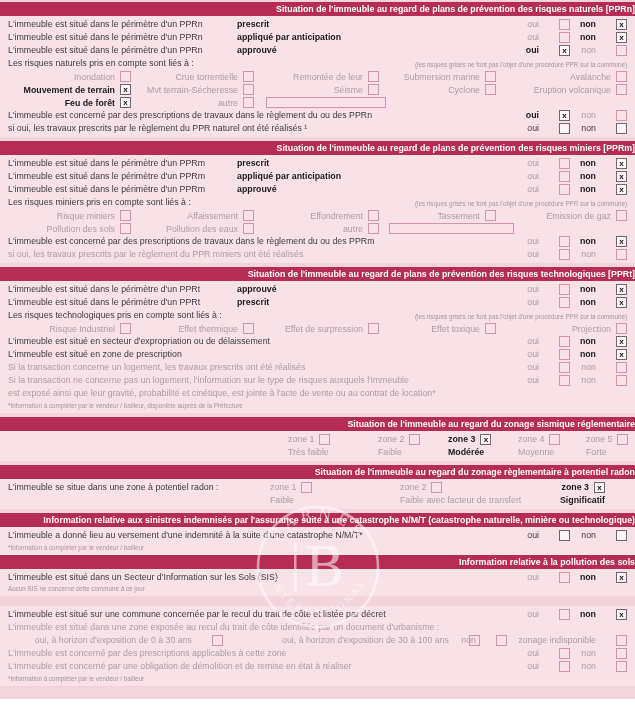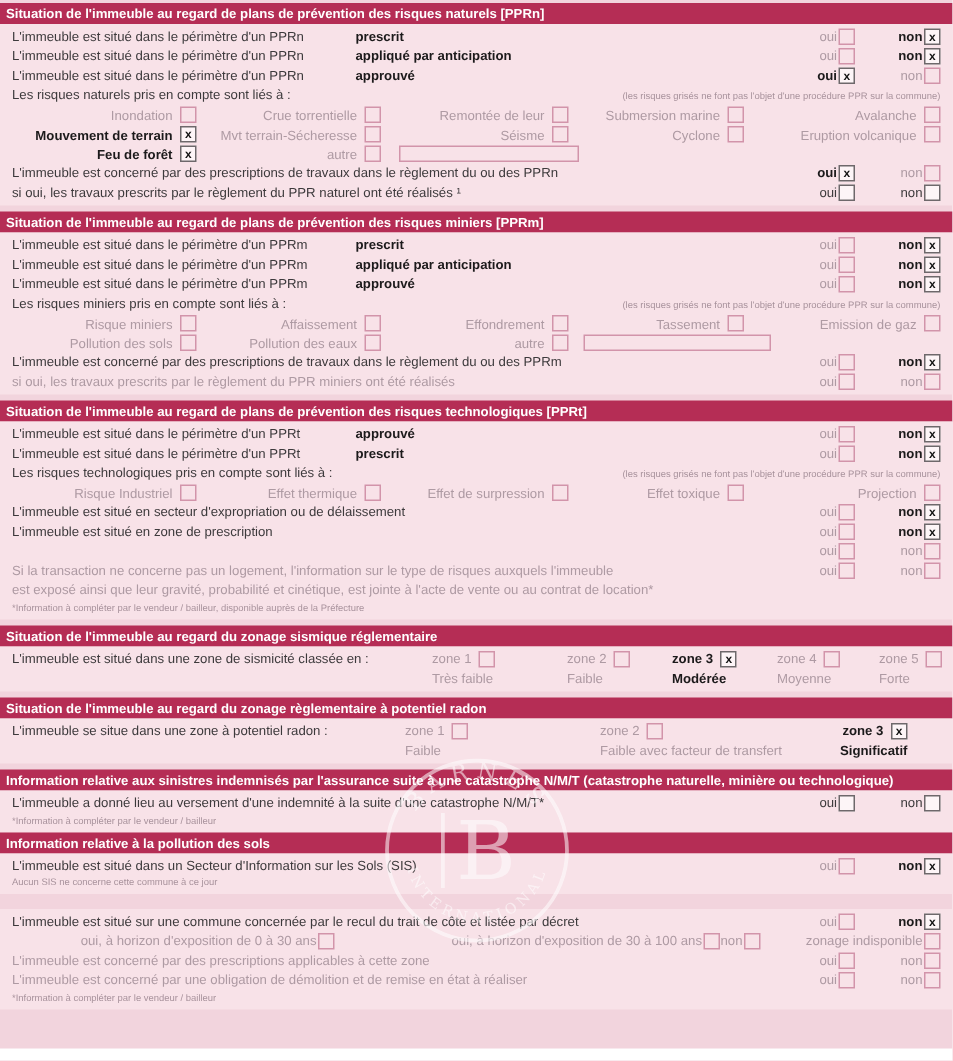--- a/index.html
+++ b/index.html
@@ -16,7 +16,7 @@
   .section-sols{margin-bottom:10px;}
   .sec-header{
     background:#b52d55;color:#ffffff;font-weight:bold;font-size:8.8px;
-    height:14px;line-height:14px;padding-left:4px;white-space:nowrap;overflow:hidden;
+    height:14px;line-height:14px;padding-left:4px;white-space:nowrap;overflow:hidden;text-align:right;
   }
   .sec-body{background:#f8e2e8;padding:2px 0;}
   .row{position:relative;height:13px;line-height:13px;font-size:8.8px;color:#3d3a3c;padding-left:8px;white-space:nowrap;}

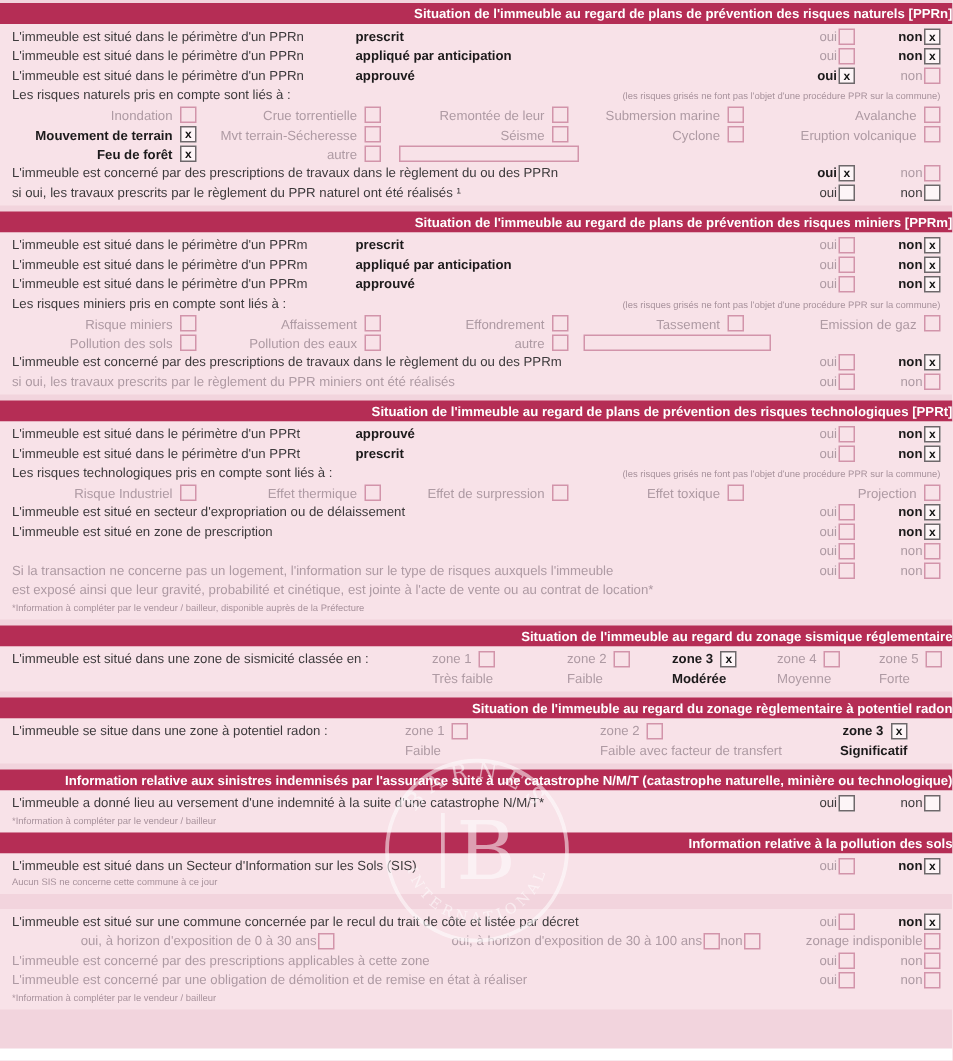--- a/index.html
+++ b/index.html
@@ -23,7 +23,7 @@
   .row.gray{color:#ae9aa3;}
   .status{position:absolute;left:237px;top:0;font-weight:bold;color:#1c1a1b;text-align:right;}
   .sub-note{position:absolute;right:8px;top:1px;font-size:6.3px;color:#a8929c;}
-  .grp{position:absolute;top:1px;height:11px;display:flex;align-items:center;gap:1px;justify-content:flex-end;}
+  .grp{position:absolute;top:1px;height:11px;display:flex;align-items:center;gap:20px;justify-content:flex-end;}
   .grp-oui{left:528px;width:42px;}
   .grp-non{left:592px;width:35px;}
   .ans-on{font-weight:bold;color:#1c1a1b;}

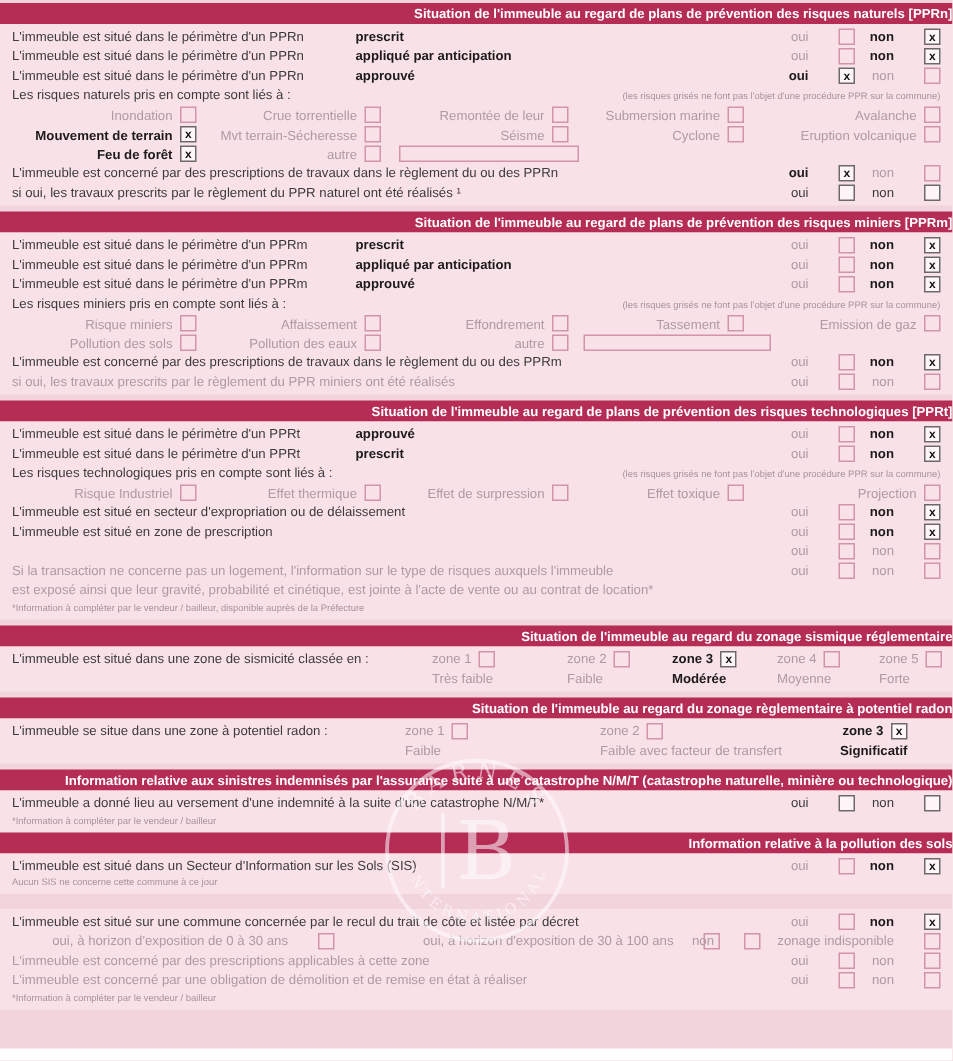--- a/index.html
+++ b/index.html
@@ -294,7 +294,7 @@
             <span class="ans-on">non</span>
             <span class="cb on">x</span>
           </span></div>
-        <div class="row gray"><span class="grp grp-oui">
+        <div class="row gray"><span>Si la transaction concerne un logement, les travaux prescrits ont été réalisés</span><span class="grp grp-oui">
             <span class="ans-off">oui</span>
             <span class="cb"></span>
           </span><span class="grp grp-non">

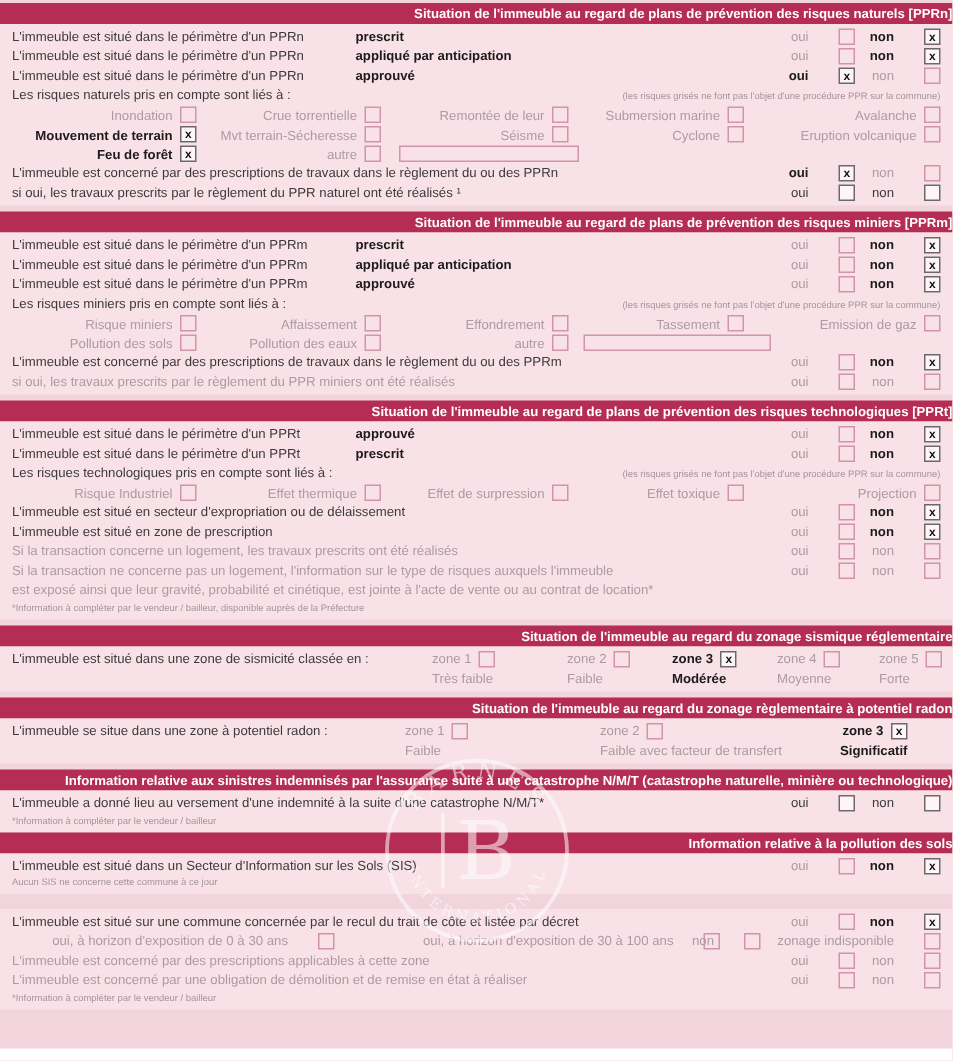--- a/index.html
+++ b/index.html
@@ -315,7 +315,7 @@
     <div class="section section-sismique">
       <div class="sec-header">Situation de l'immeuble au regard du zonage sismique réglementaire</div>
       <div class="sec-body">
-        <div class="zone-row"><span>L'immeuble est situé dans une zone de sismicité classée en :</span><span class="zcol sis-0">
+        <div class="zone-row"><span class="zcol sis-0">
             <span class="zline">
               <span>zone 1</span>
               <span class="cb"></span>

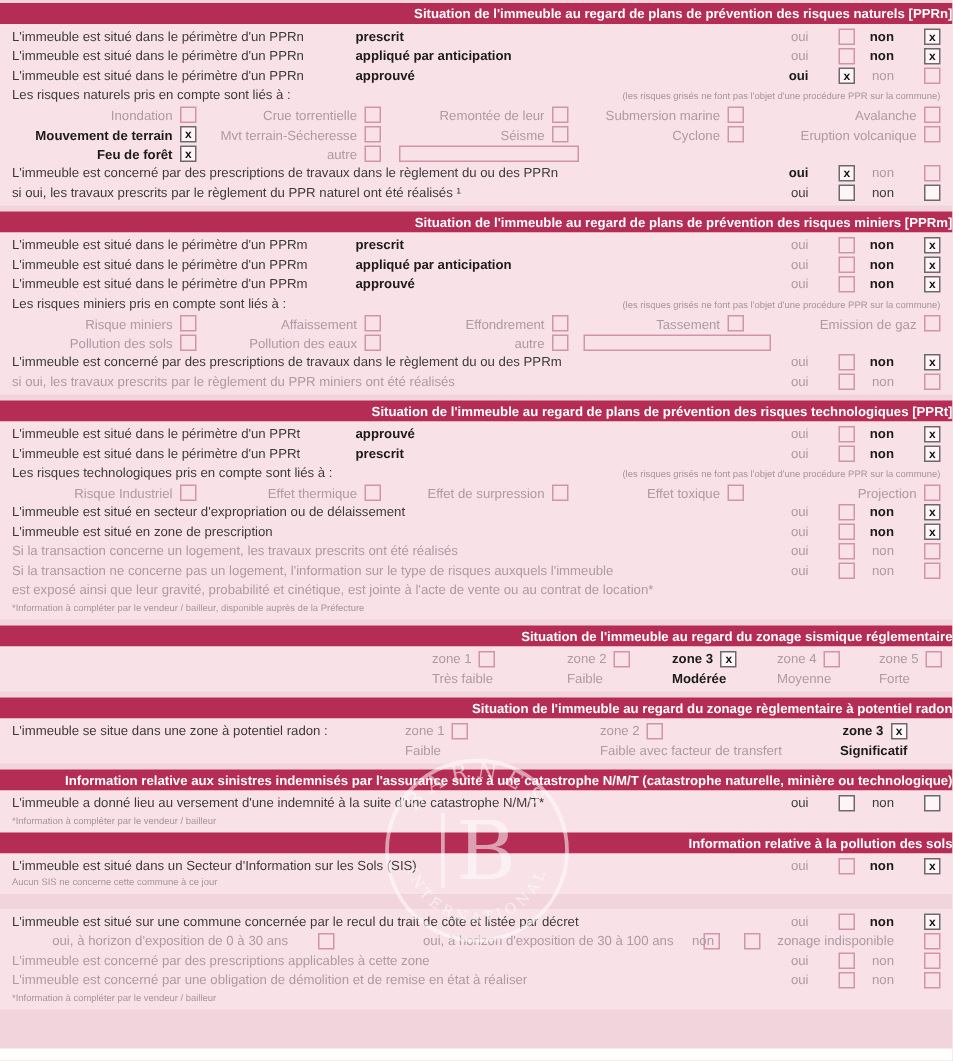--- a/index.html
+++ b/index.html
@@ -407,6 +407,7 @@
             <span class="ans-on">non</span>
             <span class="cb on">x</span>
           </span></div>
+        <div class="row gray"><span>L'immeuble est situé dans une zone exposée au recul du trait de côte identifiée par un document d'urbanisme :</span></div>
         <div class="row">
           <span class="grp hz-0">
             <span class="ans-off">oui, à horizon d'exposition de 0 à 30 ans</span>

